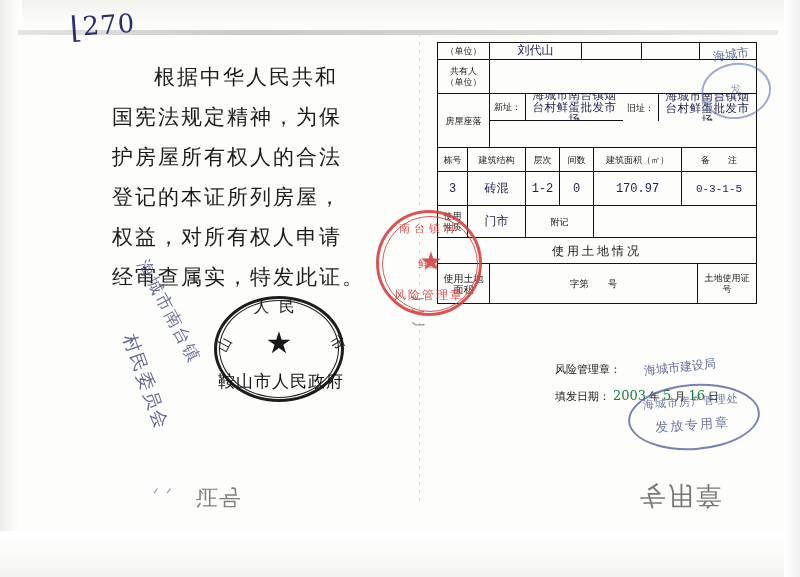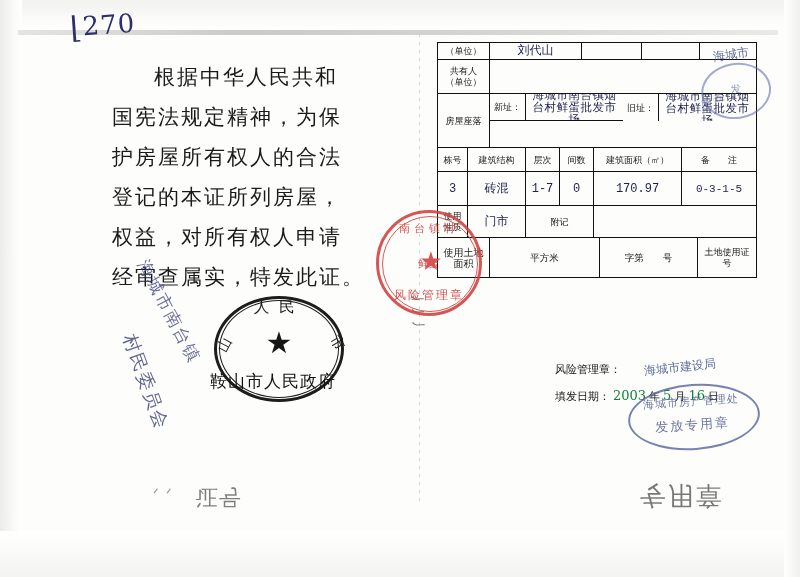--- a/index.html
+++ b/index.html
@@ -533,7 +533,7 @@
     <div class="row hdr-row" style="height:34px">
       <div class="cell h1 hw-center">3</div>
       <div class="cell h2 hw-center">砖混</div>
-      <div class="cell h3 hw-center">1-7</div>
+      <div class="cell h3 hw-center">1-2</div>
       <div class="cell h4 hw-center">0</div>
       <div class="cell h5 hw-center">170.97</div>
       <div class="cell h6 hw-center" style="font-size:11px">0-3-1-5</div>

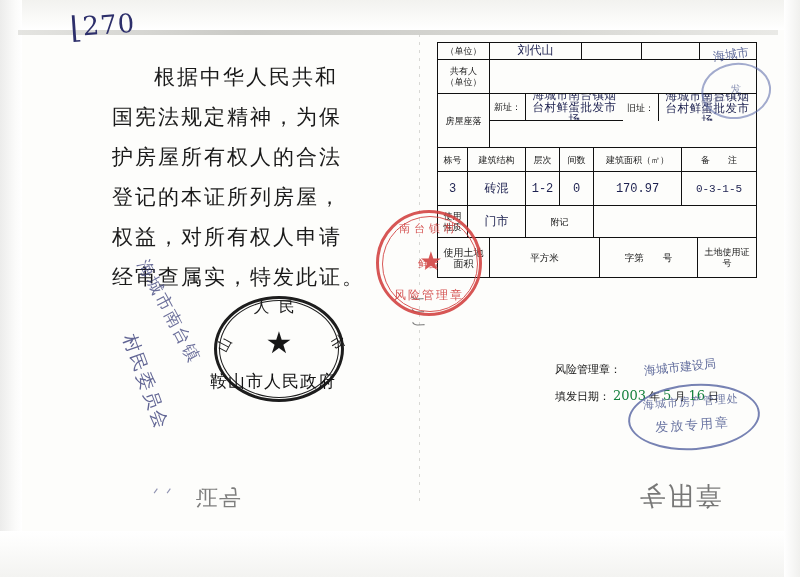--- a/index.html
+++ b/index.html
@@ -549,6 +549,9 @@
       <div class="cell" style="flex:1 1 auto"></div>
     </div>
 
+    <div class="row" style="height:26px">
+      <div class="cell land-title" style="flex:1 1 auto; border-right:none;">使用土地情况</div>
+    </div>
 
     <div class="row land-row" style="height:40px">
       <div class="cell l1 stack2 label-cell">使用土地面积</div>

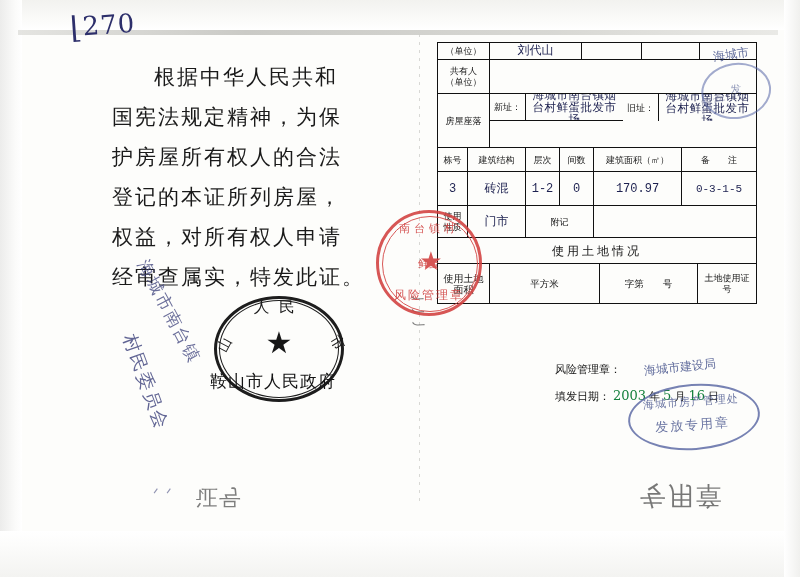--- a/index.html
+++ b/index.html
@@ -555,7 +555,6 @@
 
     <div class="row land-row" style="height:40px">
       <div class="cell l1 stack2 label-cell">使用土地面积</div>
-      <div class="cell l2">平方米</div>
       <div class="cell l4">字第　　号</div>
       <div class="cell l3 stack2 label-cell">土地使用证号</div>
     </div>

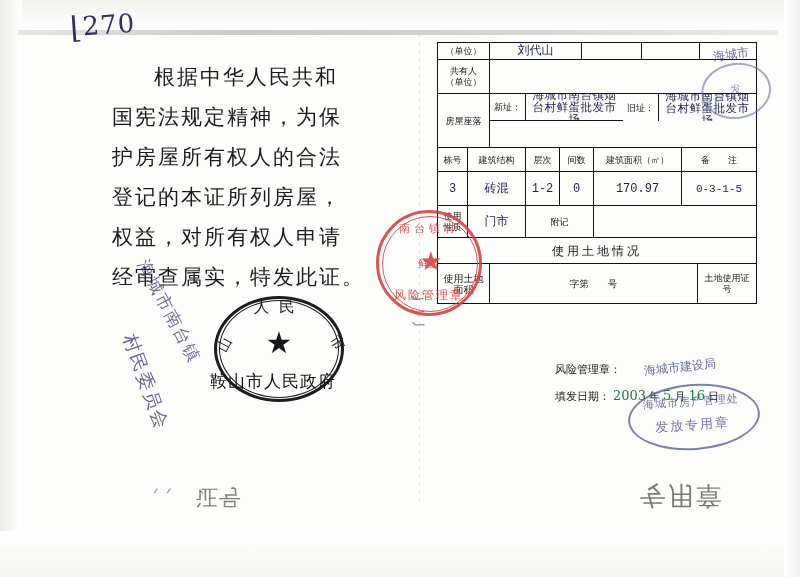--- a/index.html
+++ b/index.html
@@ -153,6 +153,7 @@
     position: absolute;
     left: -4px; top: 74px;
     width: 142px;
+    text-align: center;
     font-family: "DejaVu Serif", serif;
     font-size: 17px;
     color: #141414;

